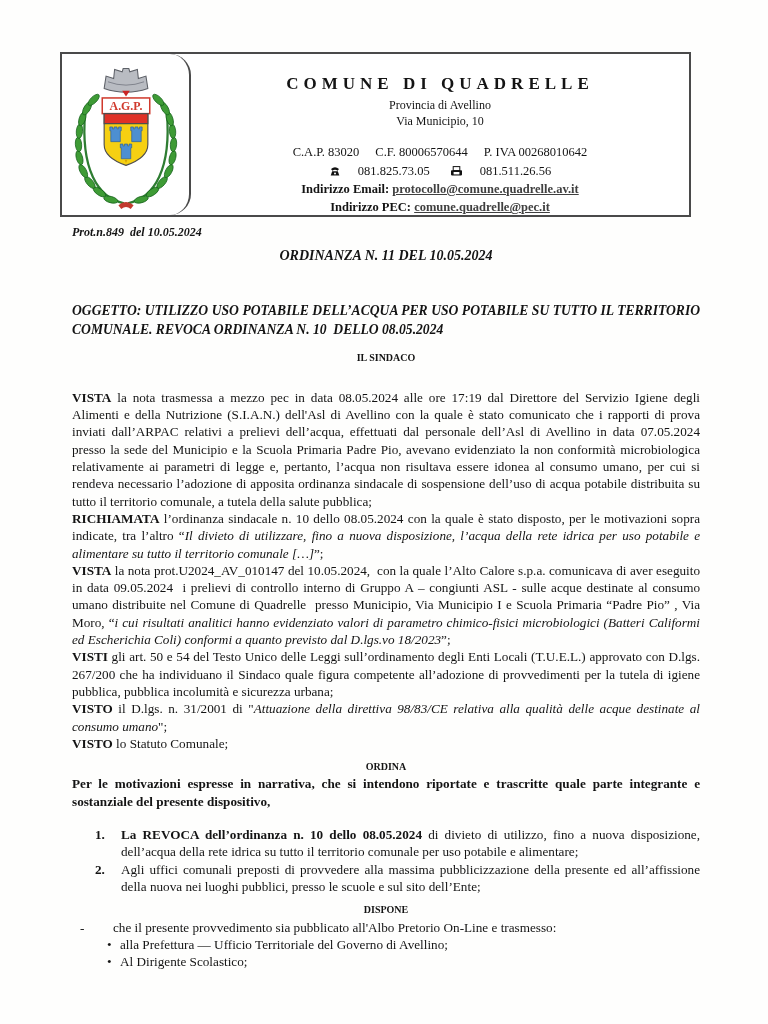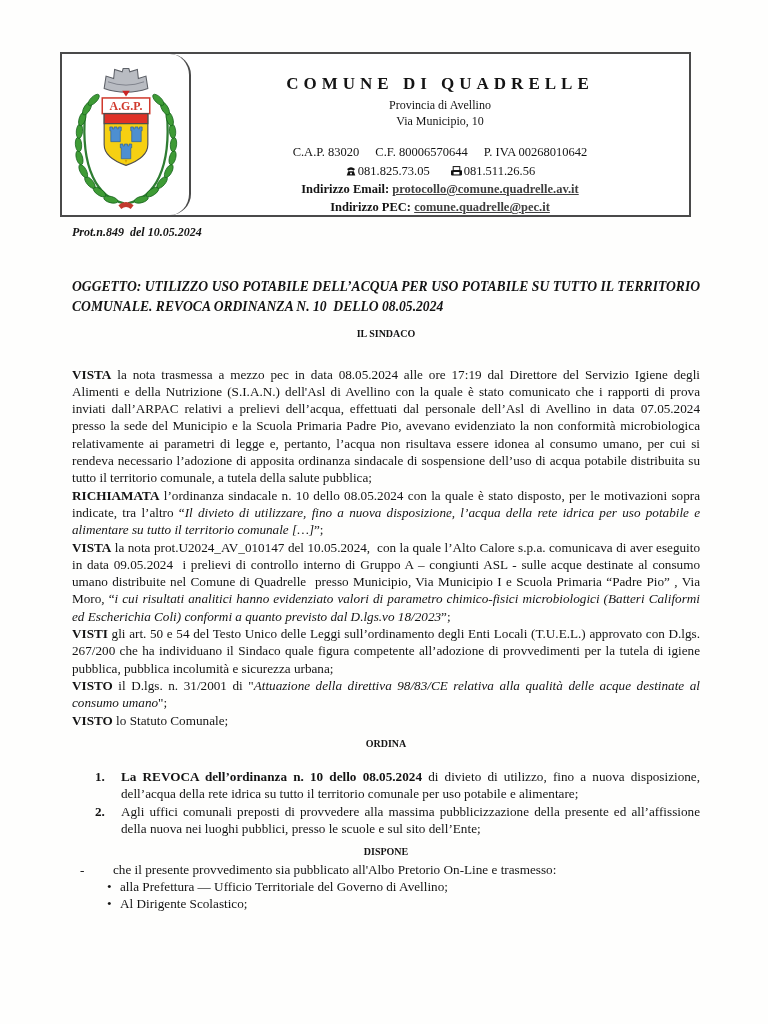--- a/index.html
+++ b/index.html
@@ -21,7 +21,7 @@
   .muni-sub{font-size:12px;}
   .registry-row{margin-top:15px;display:flex;justify-content:center;gap:16px;font-size:12.5px;}
   .phone-row{display:flex;justify-content:center;gap:20px;align-items:center;font-size:12.5px;margin-top:2px;}
-  .phone-item{display:inline-flex;align-items:center;gap:1px;}
+  .phone-item{display:inline-flex;align-items:center;gap:17px;}
   .contact-line{font-size:12.5px;margin-top:2px;}
   .contact-label{font-weight:bold;}
   a.link{color:#404040;text-decoration:underline;cursor:pointer;font-weight:bold;}

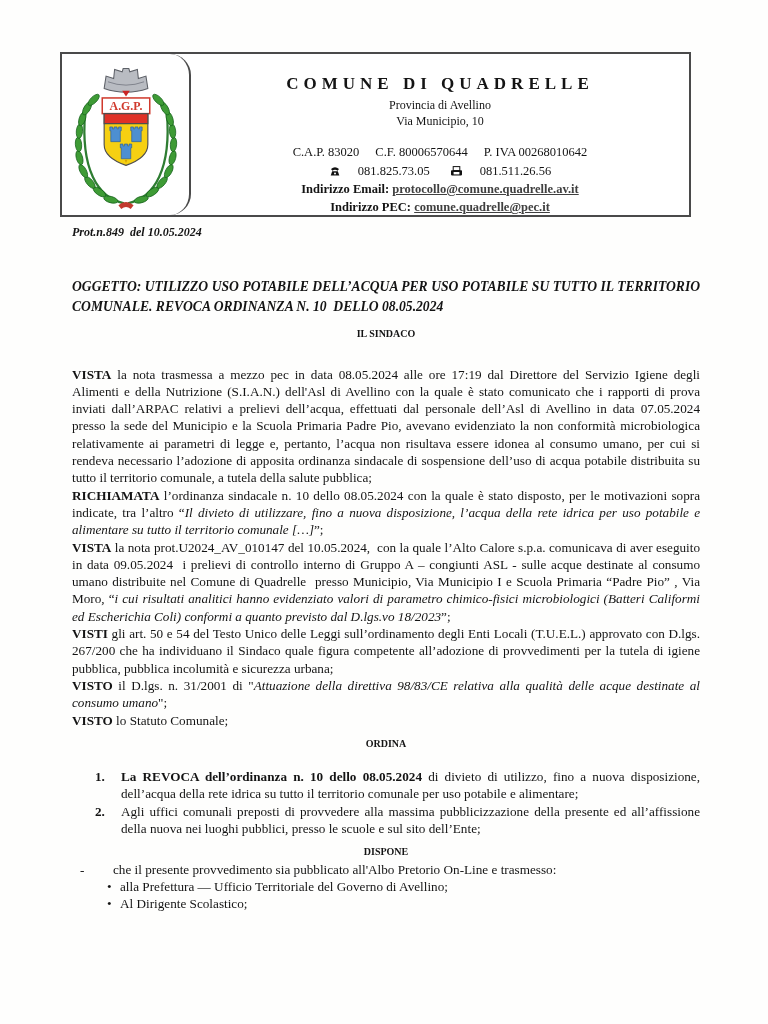--- a/index.html
+++ b/index.html
@@ -160,6 +160,7 @@
 
     <div class="prot">Prot.n.849&nbsp; del 10.05.2024</div>
 
+    <div class="ord-title">ORDINANZA N. 11 DEL 10.05.2024</div>
 
     <div class="subject">OGGETTO: UTILIZZO USO POTABILE DELL’ACQUA PER USO POTABILE SU TUTTO IL TERRITORIO COMUNALE. REVOCA ORDINANZA N. 10&nbsp; DELLO 08.05.2024</div>
 

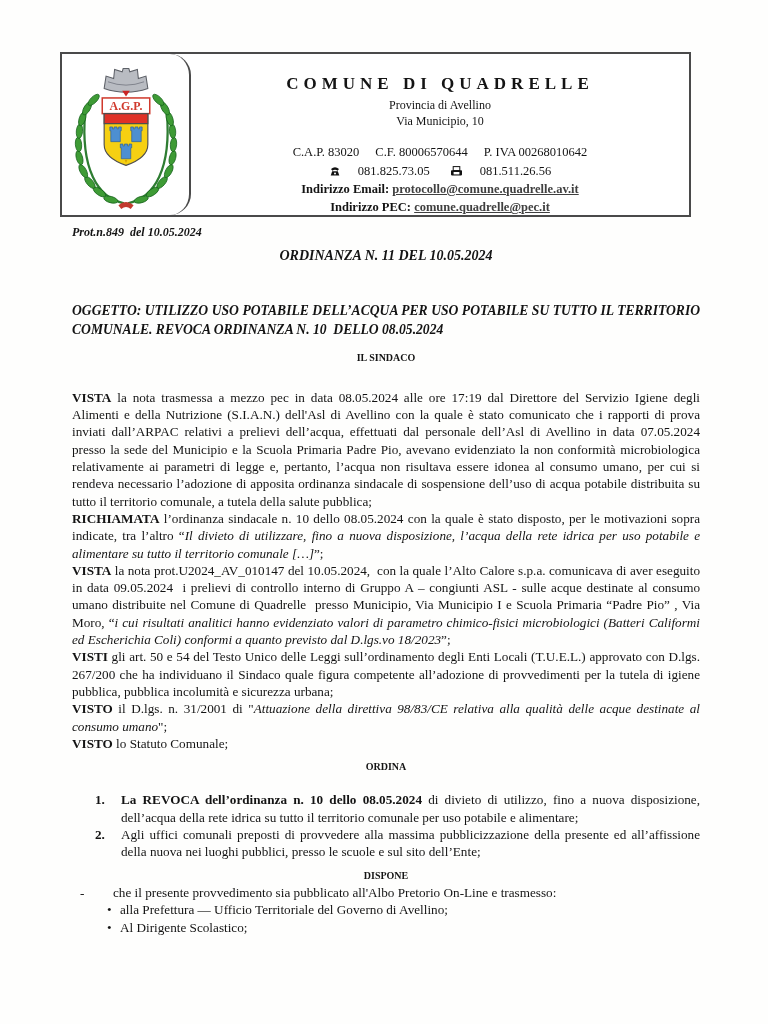--- a/index.html
+++ b/index.html
@@ -176,6 +176,7 @@
     </div>
 
     <div class="center-head head-gap">ORDINA</div>
+    <div class="intro">Per le motivazioni espresse in narrativa, che si intendono riportate e trascritte quale parte integrante e sostanziale del presente dispositivo,</div>
 
     <div class="olist">
       <div class="oitem">

